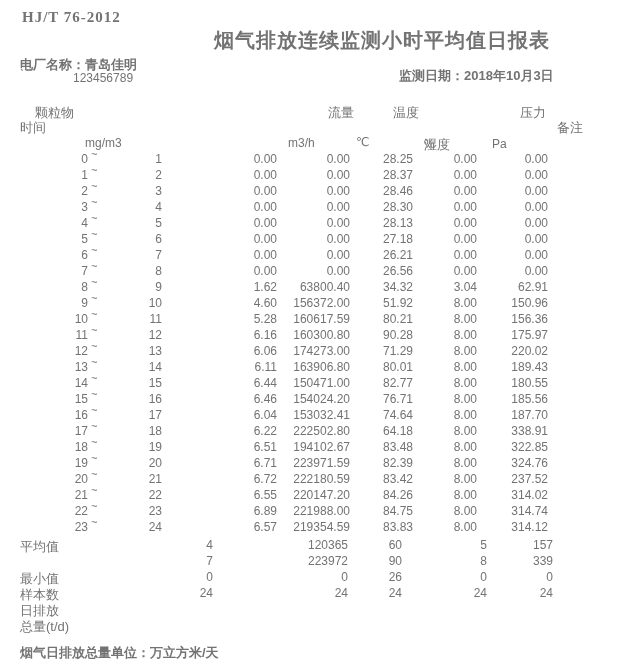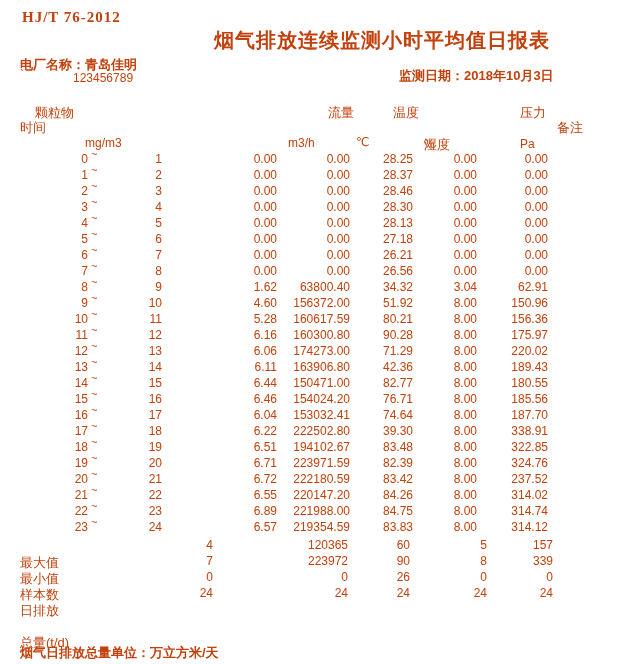--- a/index.html
+++ b/index.html
@@ -4,7 +4,7 @@
 <style>
   html,body{margin:0;padding:0;background:#fff;}
   .page{
-    position:relative;width:622px;height:664px;background:#ffffff;color:#c2410c;
+    position:relative;width:622px;height:664px;background:#ffffff;color:#737373;
     font-family:"Liberation Sans","DejaVu Sans",sans-serif;overflow:hidden;
   }
   .abs{position:absolute;white-space:pre;}

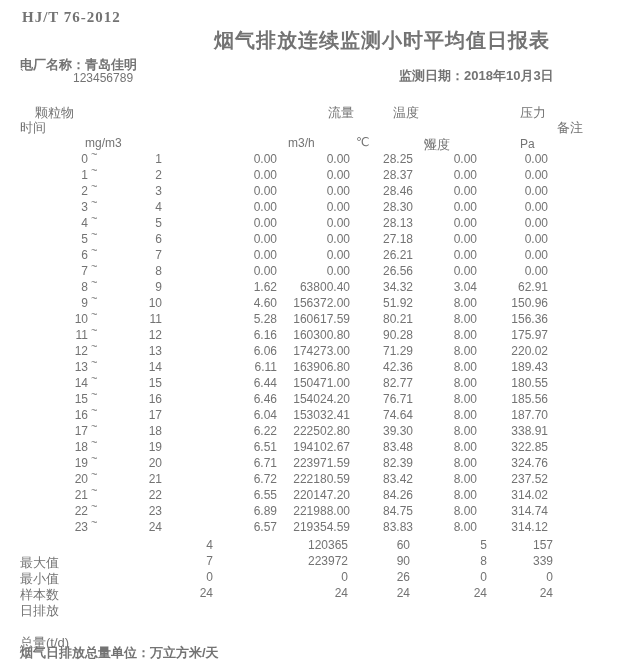--- a/index.html
+++ b/index.html
@@ -30,7 +30,7 @@
   .u-flow{left:282px;top:136px;margin-left:6px;}
   .u-temp{left:356px;top:135px;}
   .u-hum{left:424px;top:137px;}
-  .u-pres{left:520px;top:137px;}
+  .u-pres{left:492px;top:137px;}
 
   
   .trow{position:absolute;left:0;width:622px;height:16px;font-size:12px;}

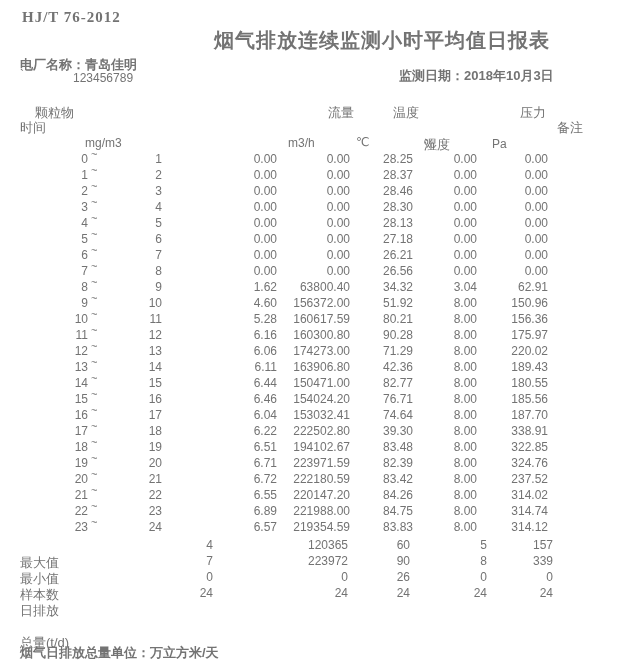--- a/index.html
+++ b/index.html
@@ -217,7 +217,7 @@
         <span class="cell cto">14</span>
         <span class="cell cpm">6.11</span>
         <span class="cell cflow">163906.80</span>
-        <span class="cell ctemp">42.36</span>
+        <span class="cell ctemp">80.01</span>
         <span class="cell chum">8.00</span>
         <span class="cell cpres">189.43</span>
       </div>

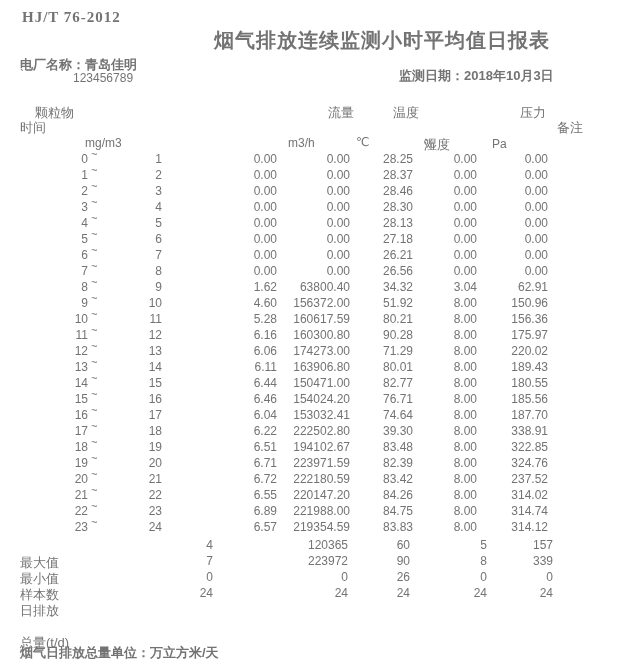--- a/index.html
+++ b/index.html
@@ -257,7 +257,7 @@
         <span class="cell cto">18</span>
         <span class="cell cpm">6.22</span>
         <span class="cell cflow">222502.80</span>
-        <span class="cell ctemp">39.30</span>
+        <span class="cell ctemp">64.18</span>
         <span class="cell chum">8.00</span>
         <span class="cell cpres">338.91</span>
       </div>

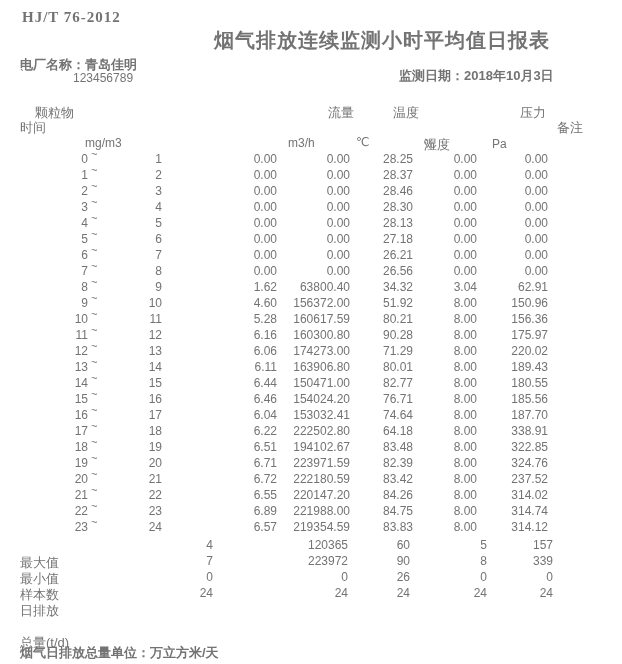--- a/index.html
+++ b/index.html
@@ -325,6 +325,7 @@
 
   <div>
       <div class="trow" style="top: 538px;">
+        <span class="cell slabel">平均值</span>
         <span class="cell scol1">4</span>
         <span class="cell sflow">120365</span>
         <span class="cell stemp">60</span>

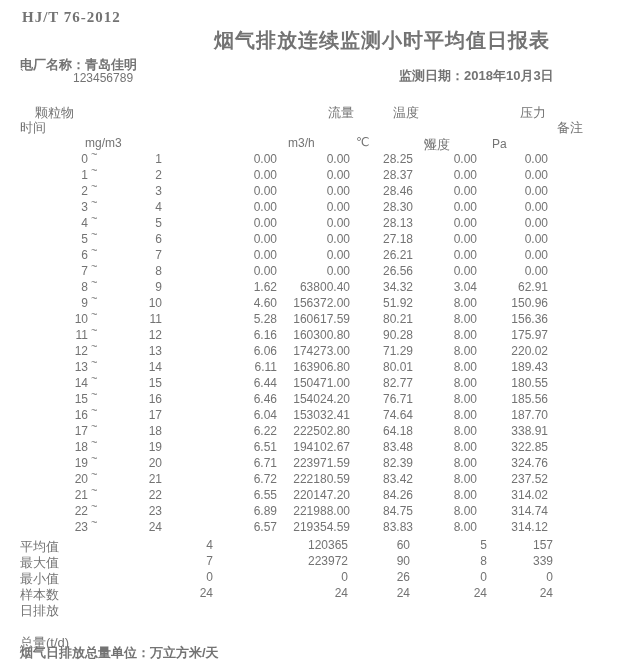--- a/index.html
+++ b/index.html
@@ -48,7 +48,7 @@
   .slabel{left:20px;width:130px;text-align:left;font-size:13px;}
   .scol1{left:143px;width:70px;}
   .sflow{left:266px;width:82px;}
-  .stemp{left:340px;width:70px;}
+  .stemp{left:332px;width:70px;}
   .shum{left:417px;width:70px;}
   .spres{left:483px;width:70px;}
 </style>

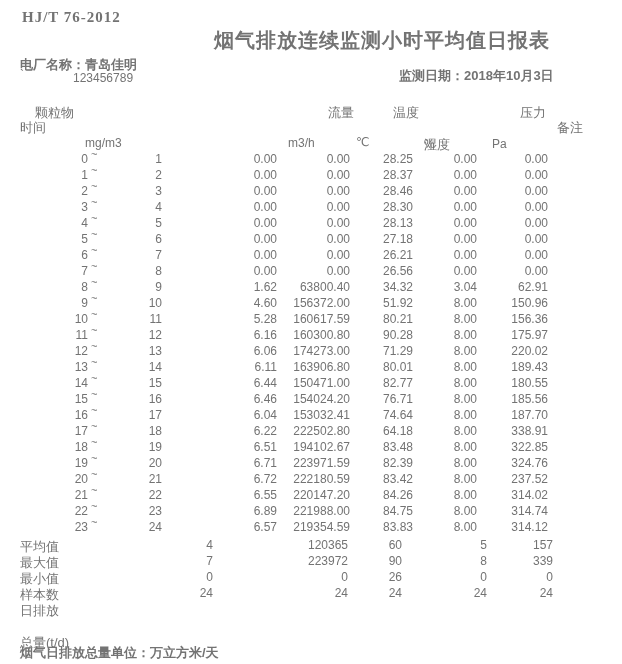--- a/index.html
+++ b/index.html
@@ -333,7 +333,6 @@
         <span class="cell spres">157</span>
       </div>
       <div class="trow" style="top: 554px;">
-        <span class="cell slabel">最大值</span>
         <span class="cell scol1">7</span>
         <span class="cell sflow">223972</span>
         <span class="cell stemp">90</span>

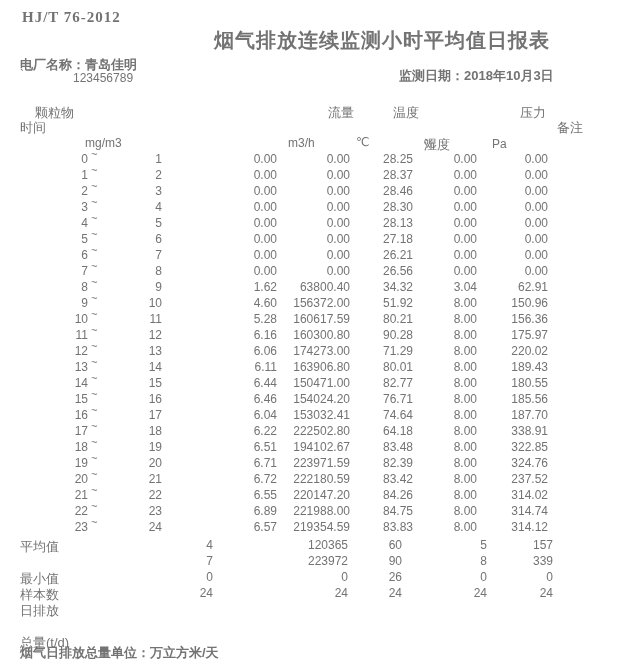--- a/index.html
+++ b/index.html
@@ -363,7 +363,7 @@
         <span class="cell shum"></span>
         <span class="cell spres"></span>
       </div>
-      <div class="trow" style="top: 618px; margin-top: 16px;">
+      <div class="trow" style="top: 618px;">
         <span class="cell slabel">总量(t/d)</span>
         <span class="cell scol1"></span>
         <span class="cell sflow"></span>

